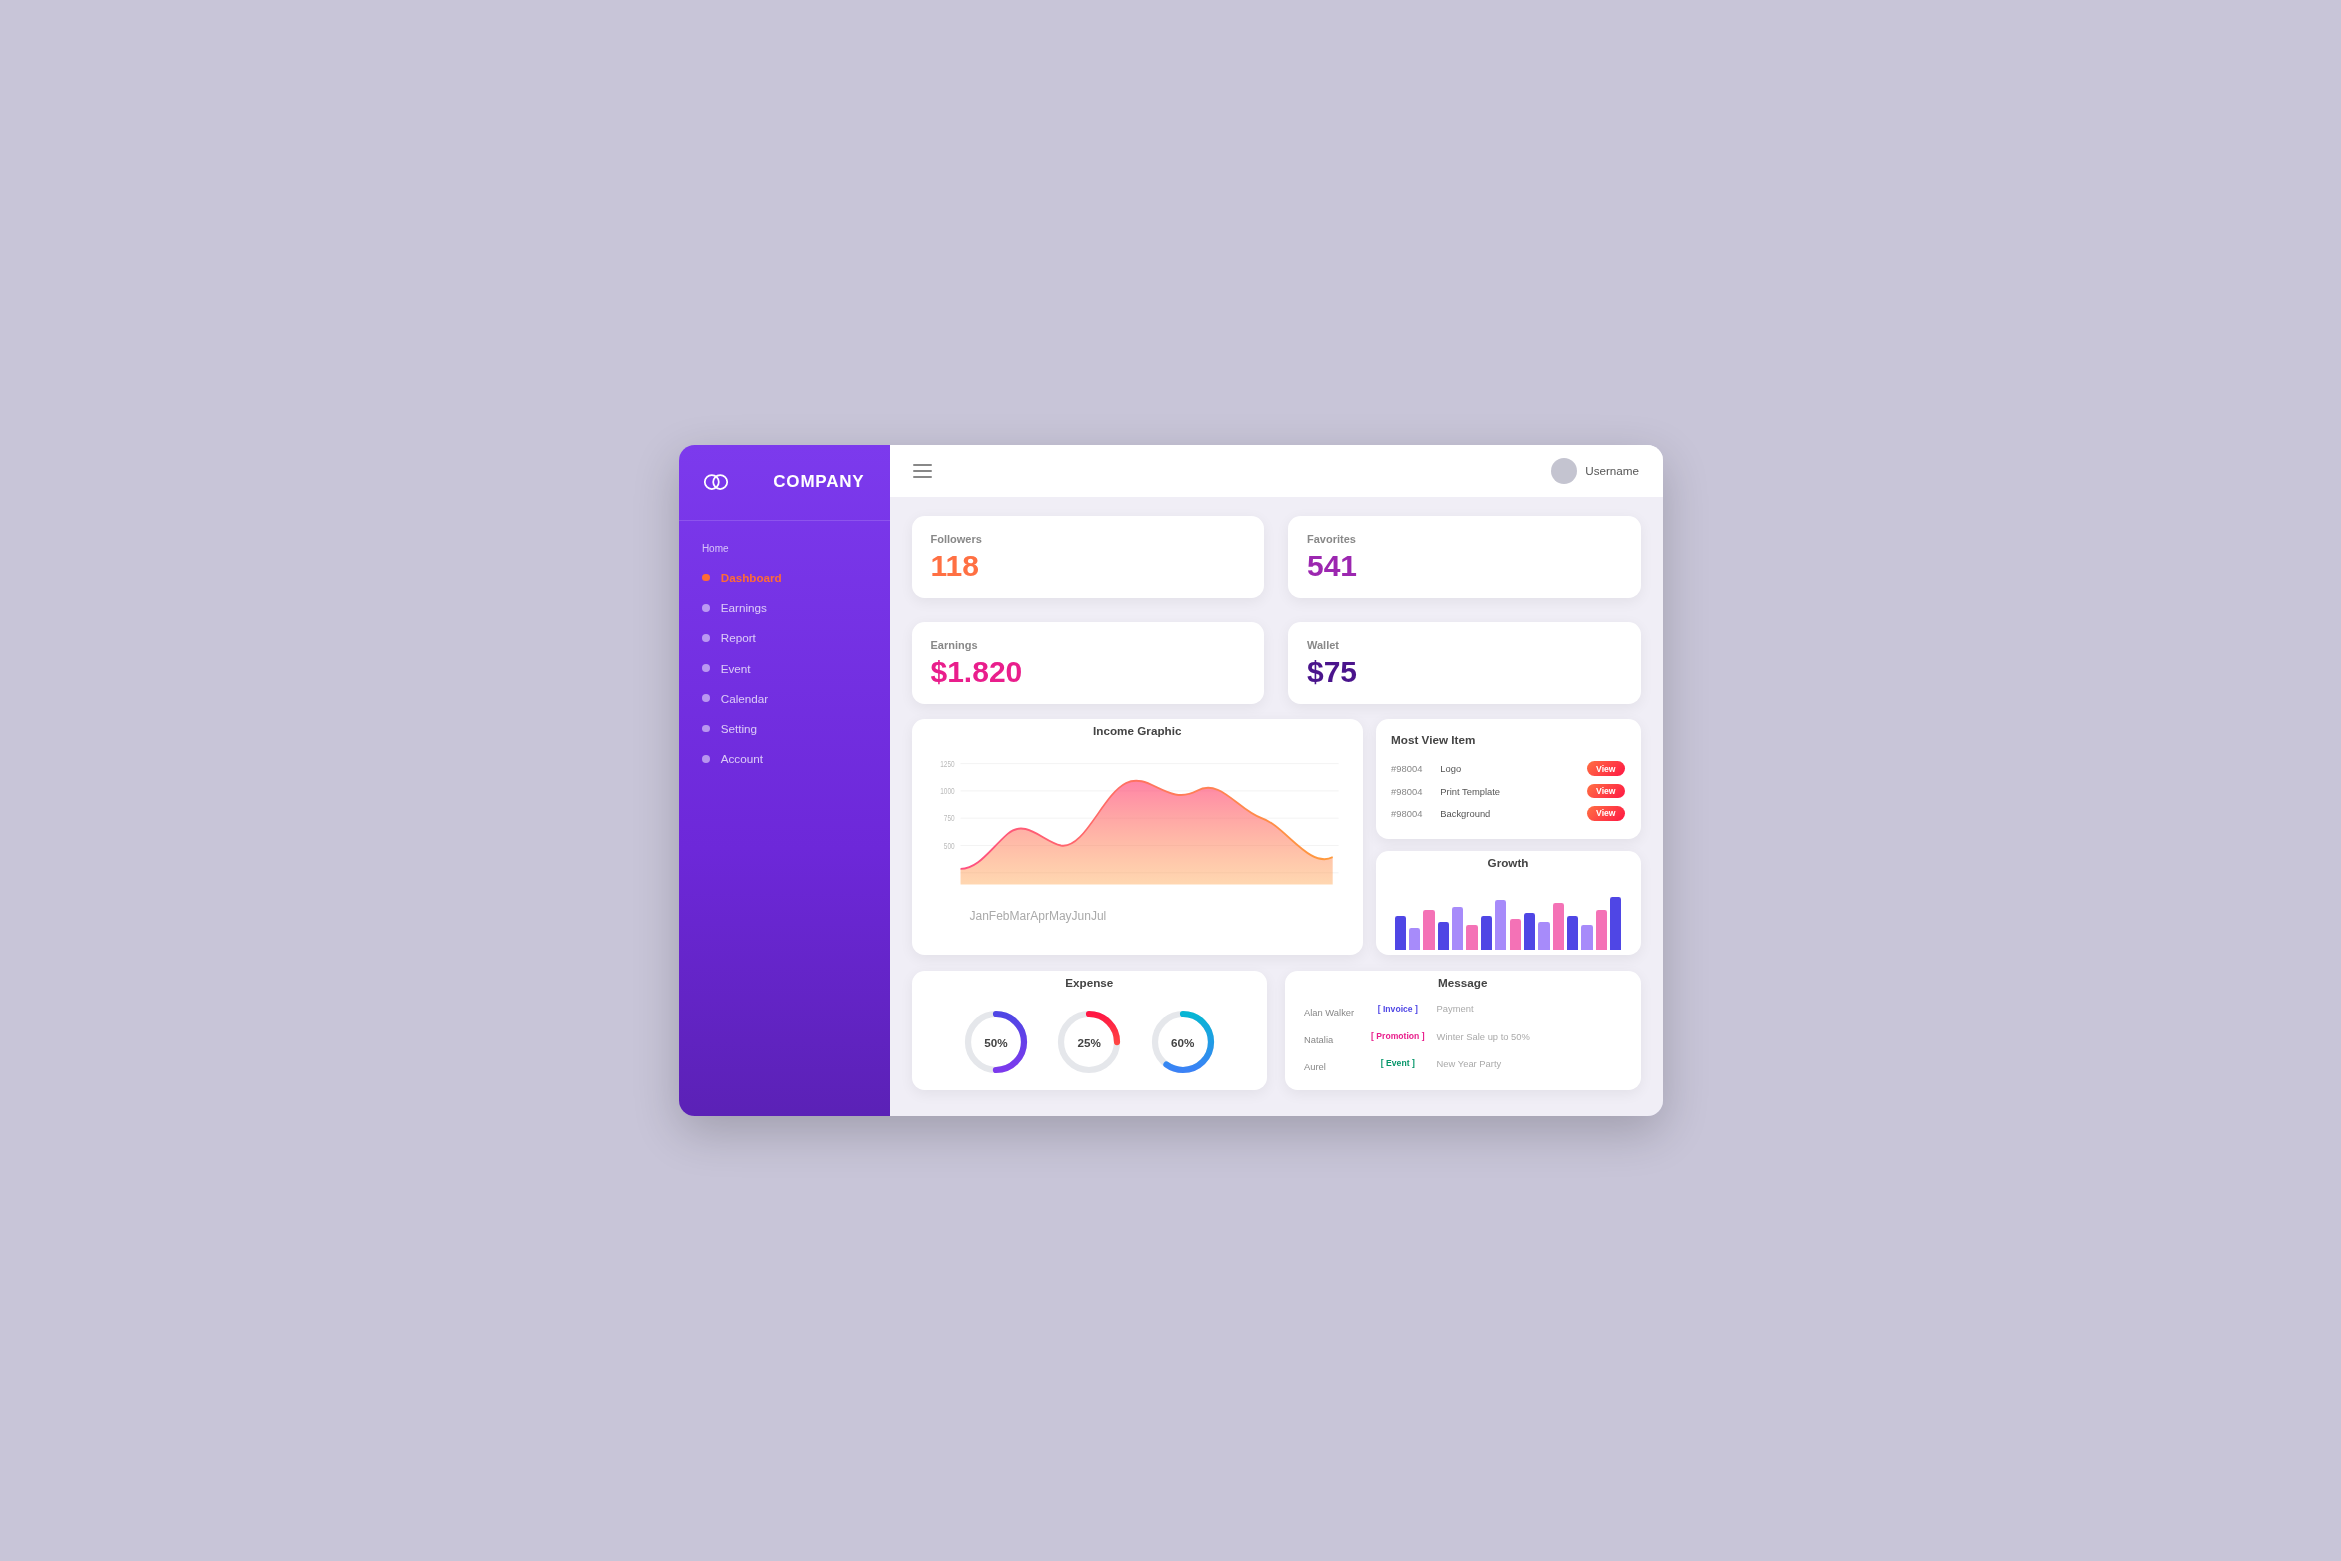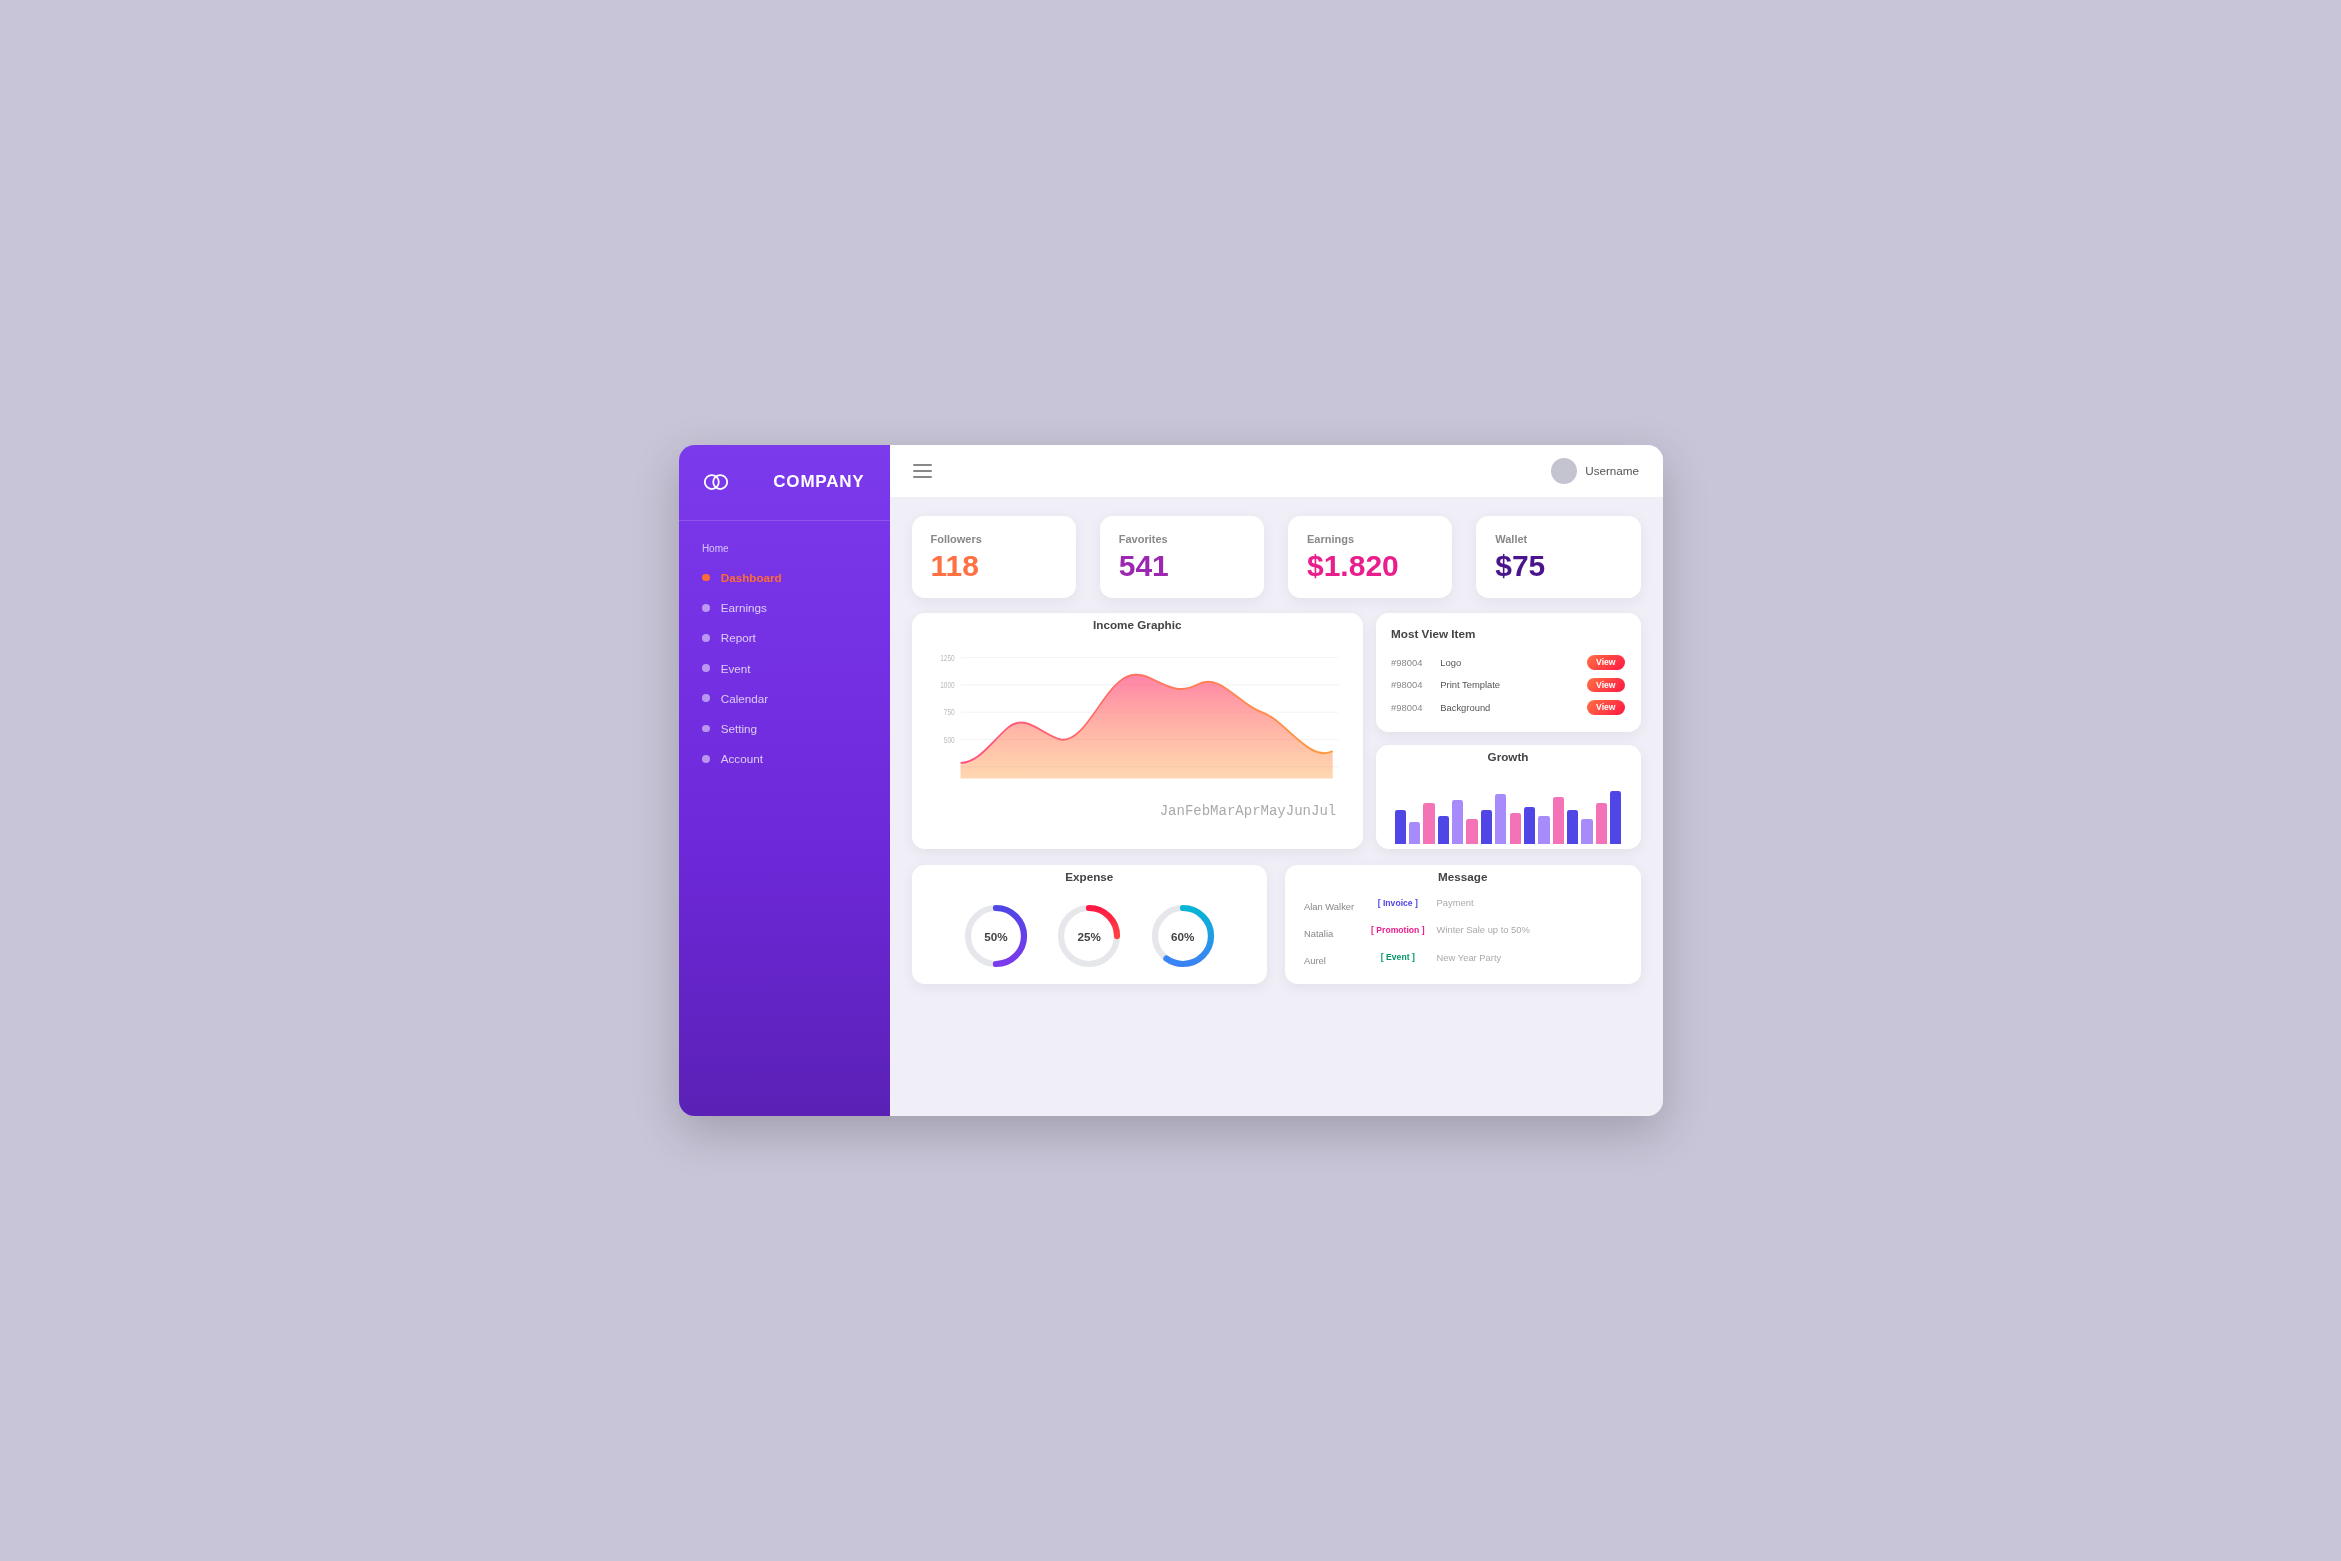--- a/index.html
+++ b/index.html
@@ -134,7 +134,7 @@
     
     .stat-cards {
       display: grid;
-      grid-template-columns: repeat(4, 1fr);
+      grid-template-columns: repeat(2, 1fr);
       gap: 24px;
     }
     .stat-card {

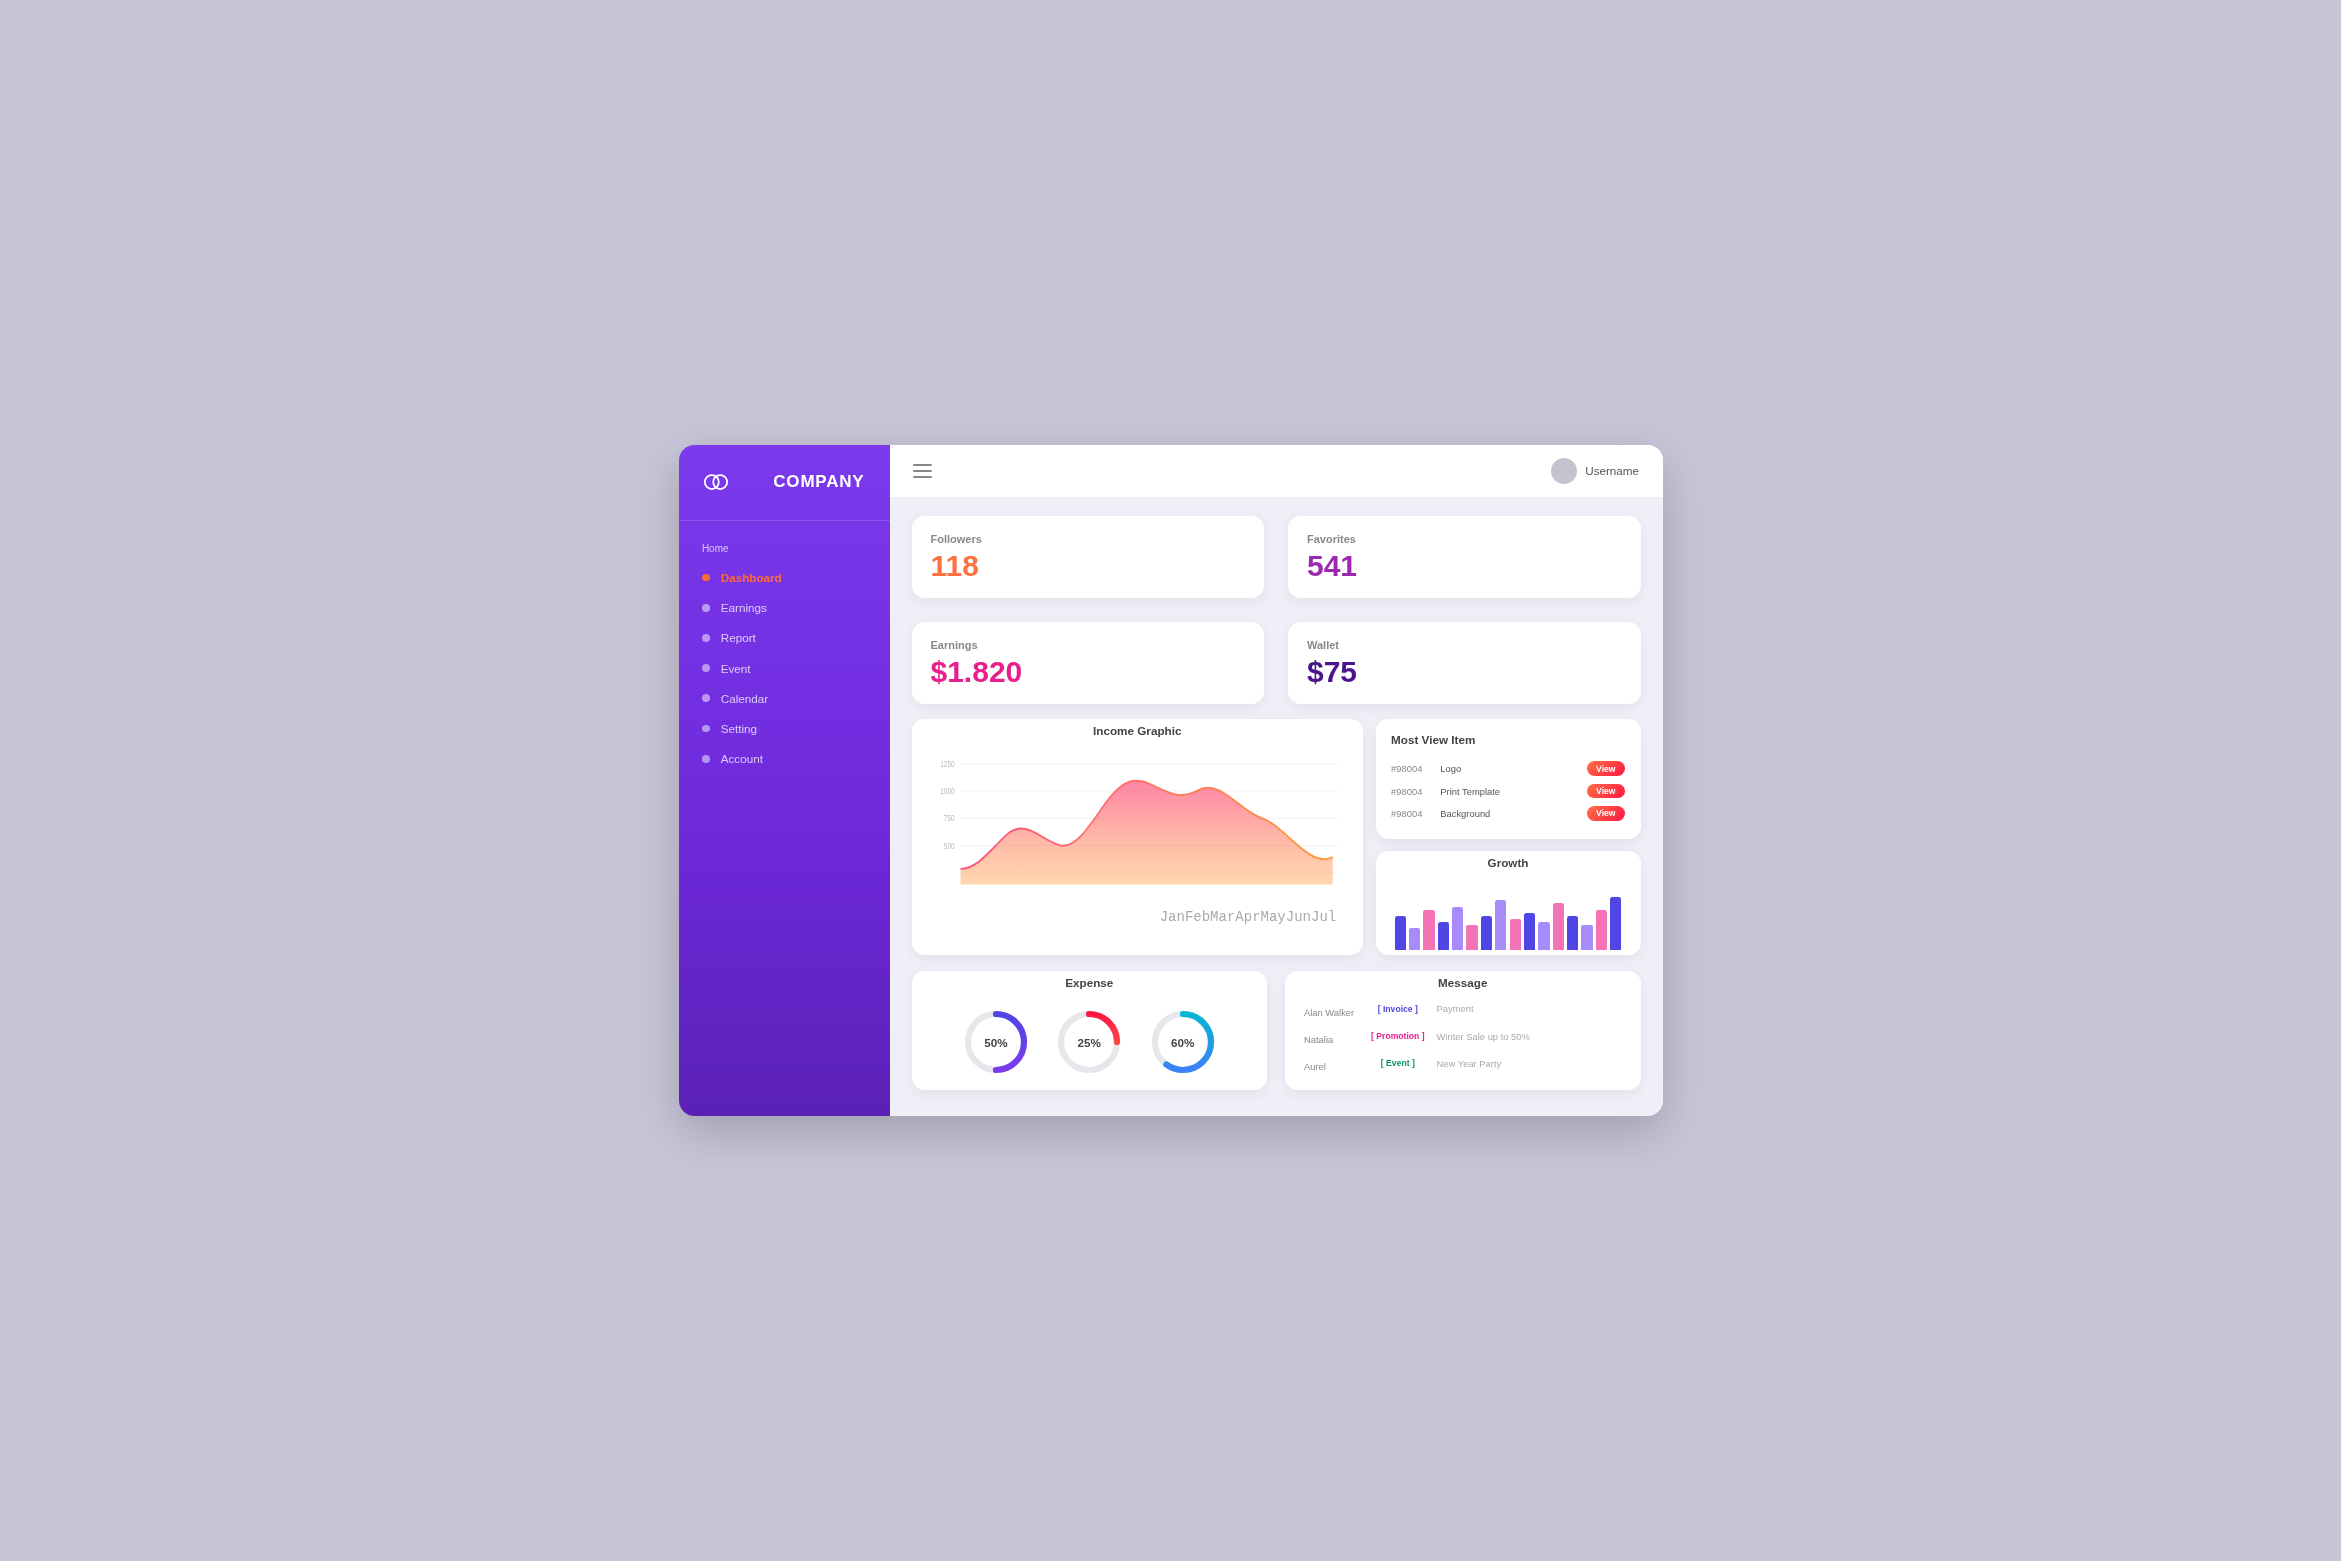--- a/index.html
+++ b/index.html
@@ -190,11 +190,10 @@
     }
     .chart-labels {
       display: flex;
-      justify-content: flex-end;
+      justify-content: flex-start;
       padding: 4.7px 7.8px 0 39px;
       color: #aaa;
-      font-size: 14px;
-      font-family: Liberation Mono, monospace;
+      font-size: 12px;
     }
     
     .right-panel {

